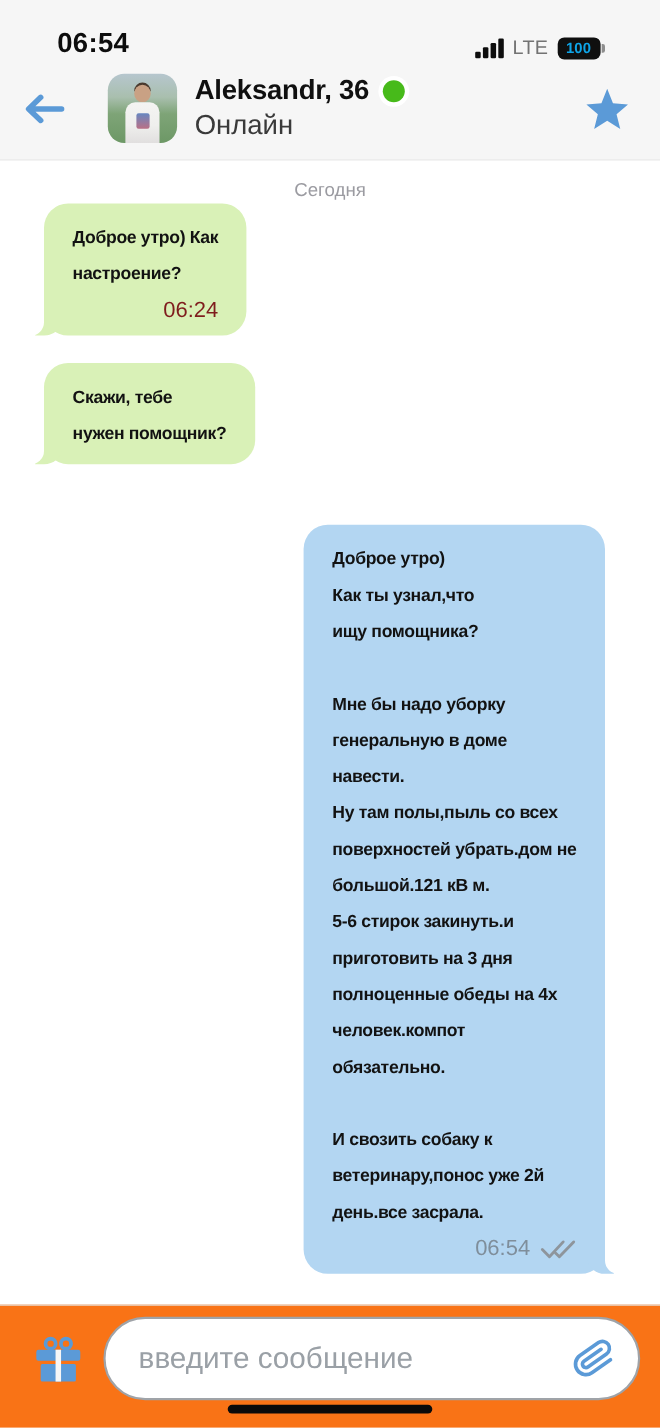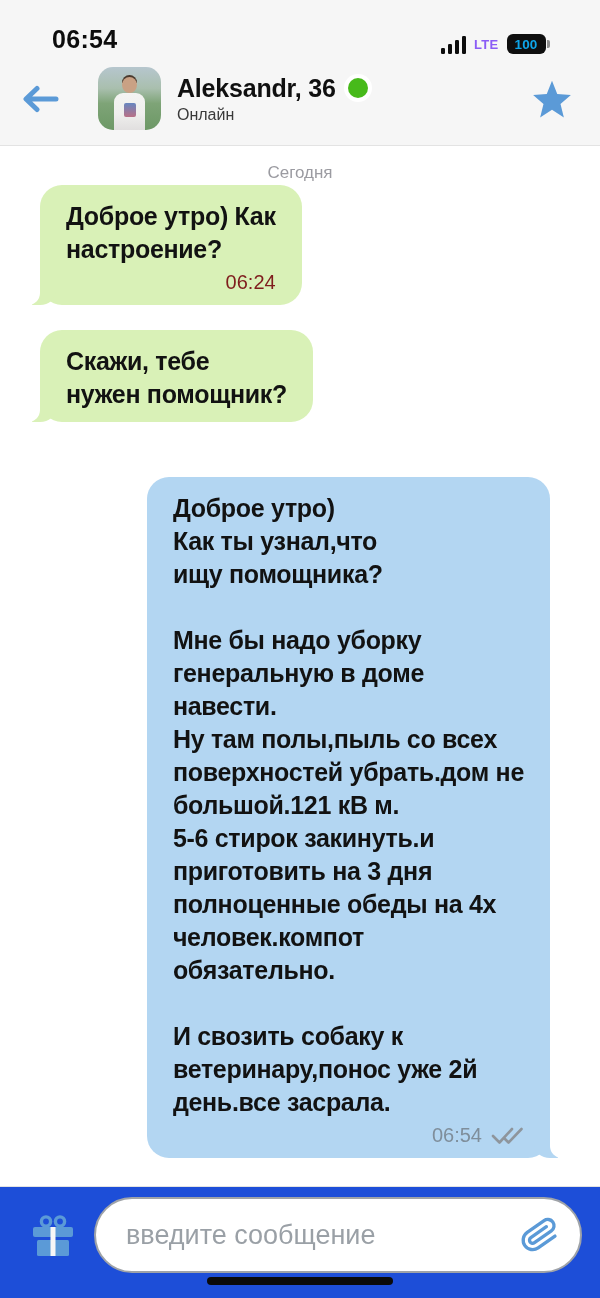--- a/index.html
+++ b/index.html
@@ -23,7 +23,7 @@
   .signal i { display:block; width:4.5px; background:#0d0d0d; border-radius:1.2px; }
   .signal i:nth-child(1){height:6px;} .signal i:nth-child(2){height:10px;}
   .signal i:nth-child(3){height:14px;} .signal i:nth-child(4){height:18px;}
-  .sb-lte { font-size:13px; font-weight:700; color:#8b5cf6; letter-spacing:.3px; }
+  .sb-lte { font-size:18px; font-weight:400; color:#737373; letter-spacing:.3px; }
   .battery { display:flex; align-items:center; }
   .battery .body {
     width:39px; height:20px; background:#0f0f0f; border-radius:6px;

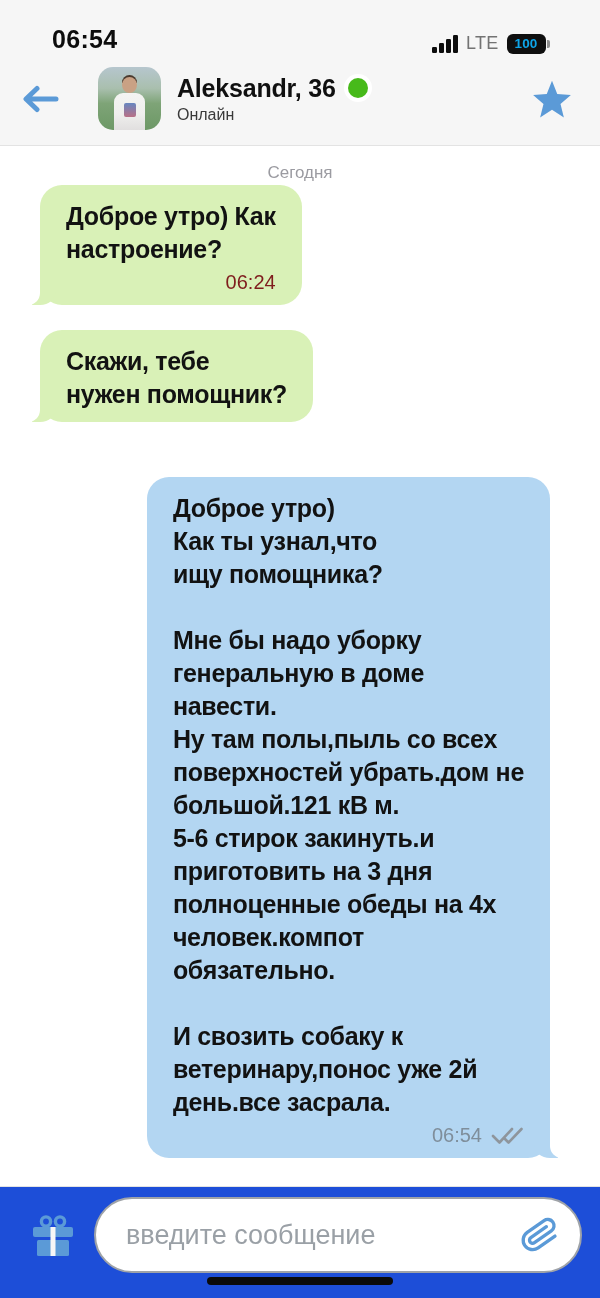--- a/index.html
+++ b/index.html
@@ -53,7 +53,7 @@
   .hd-name-row { display:flex; align-items:center; }
   .hd-name { font-size:25px; font-weight:700; color:#101010; letter-spacing:-.2px; }
   .online-dot { width:20px; height:20px; border-radius:50%; background:#47ba1a; margin-left:12px; box-shadow:0 0 0 4px #ffffff; }
-  .hd-status { font-size:16px; font-weight:500; color:#3a3a3a; }
+  .hd-status { font-size:25px; font-weight:500; color:#3a3a3a; }
   .star-btn { margin-left:auto; background:none; border:none; cursor:pointer; width:44px; height:44px; display:flex; align-items:center; justify-content:center; }
 
   

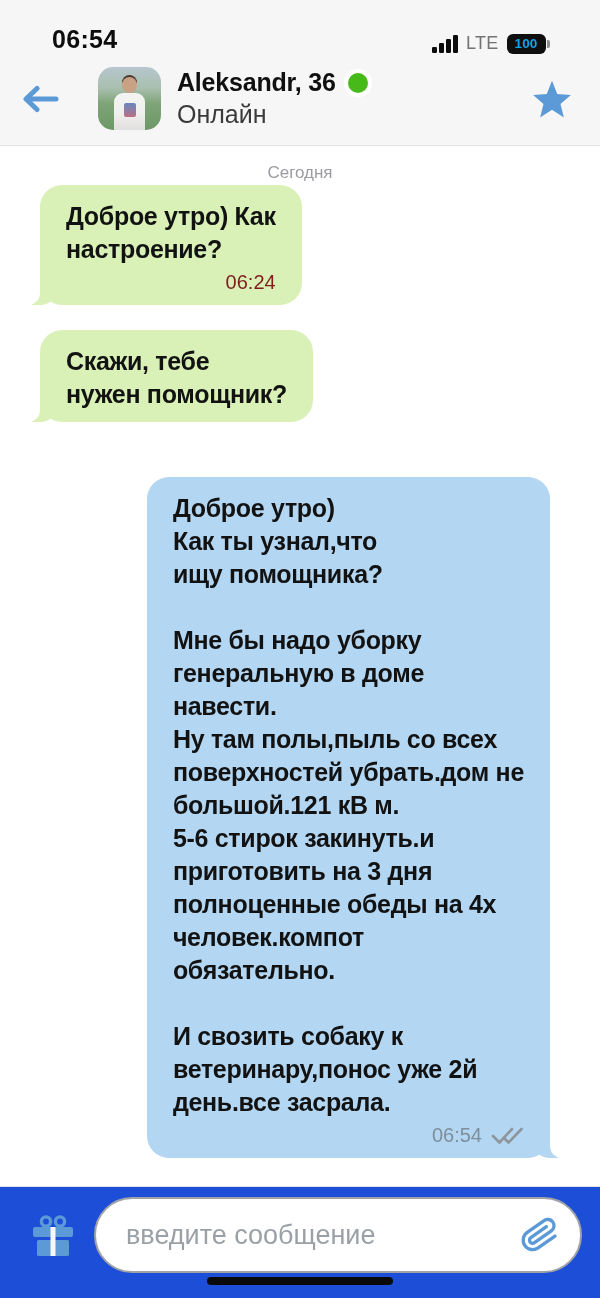--- a/index.html
+++ b/index.html
@@ -67,7 +67,7 @@
     width:fit-content; max-width:460px;
   }
   .bubble .msg-text {
-    font-size:25px; line-height:33px; font-weight:600; color:#121212;
+    font-size:16px; line-height:33px; font-weight:600; color:#121212;
     letter-spacing:-.3px; white-space:pre-line; position:relative; z-index:2;
   }
   .bubble .msg-time { text-align:right; font-size:20px; font-weight:500; margin-top:5px; position:relative; z-index:2; }

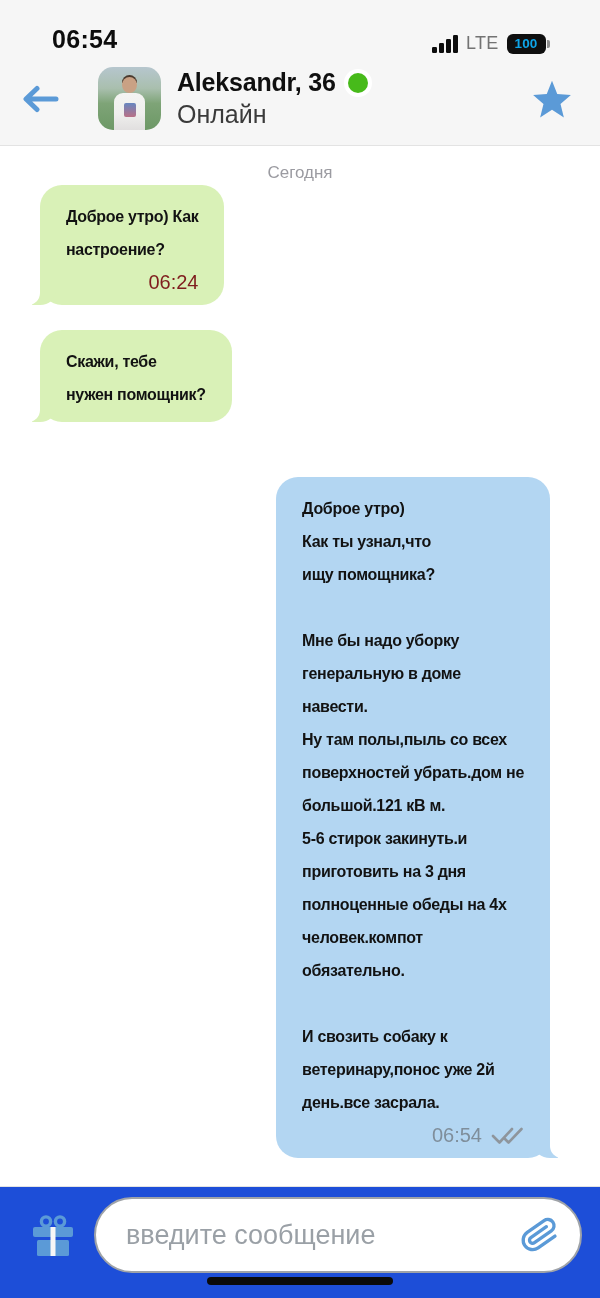--- a/index.html
+++ b/index.html
@@ -95,7 +95,7 @@
   .mt2 { margin-top:2px; } .mt25 { margin-top:25px; } .mt27 { margin-top:27px; }
 
   
-  .bottom { flex:0 0 auto; height:112px; background:#1d4ed8; border-top:1px solid #e3e3e3;
+  .bottom { flex:0 0 auto; height:112px; background:#f97316; border-top:1px solid #e3e3e3;
     display:flex; flex-direction:column; }
   .composer { display:flex; align-items:center; gap:16px; padding:8px 18px 0 28px; height:88px; }
   .gift-btn { background:none; border:none; cursor:pointer; width:50px; height:50px; display:flex; align-items:center; justify-content:center; flex:0 0 auto; }

